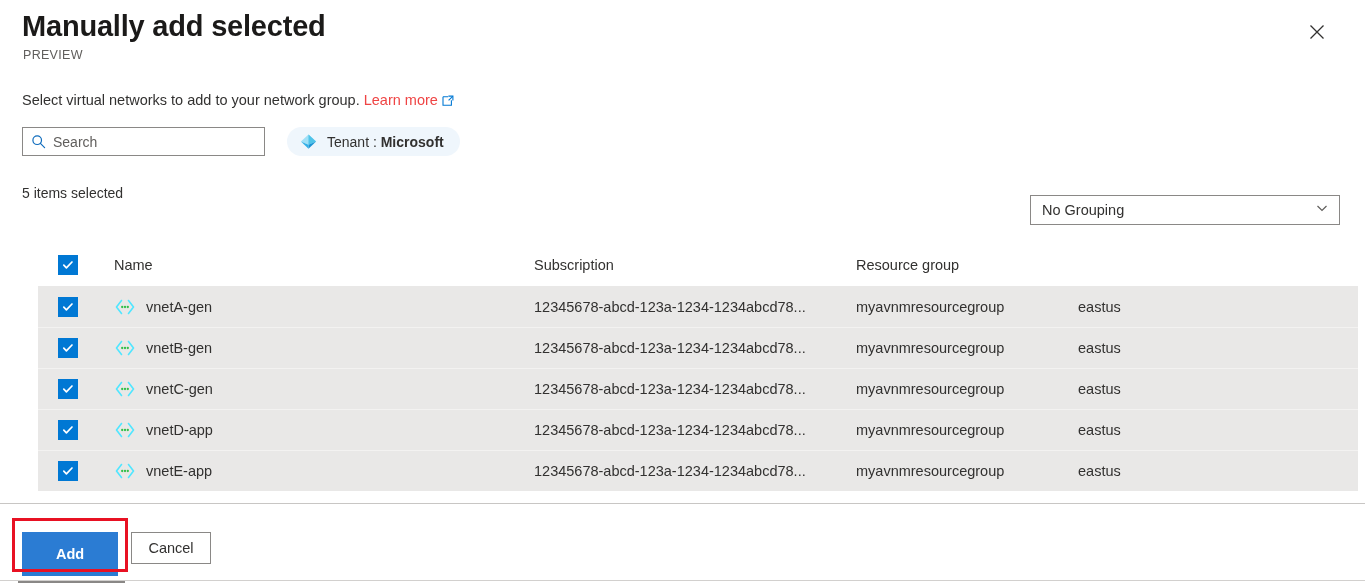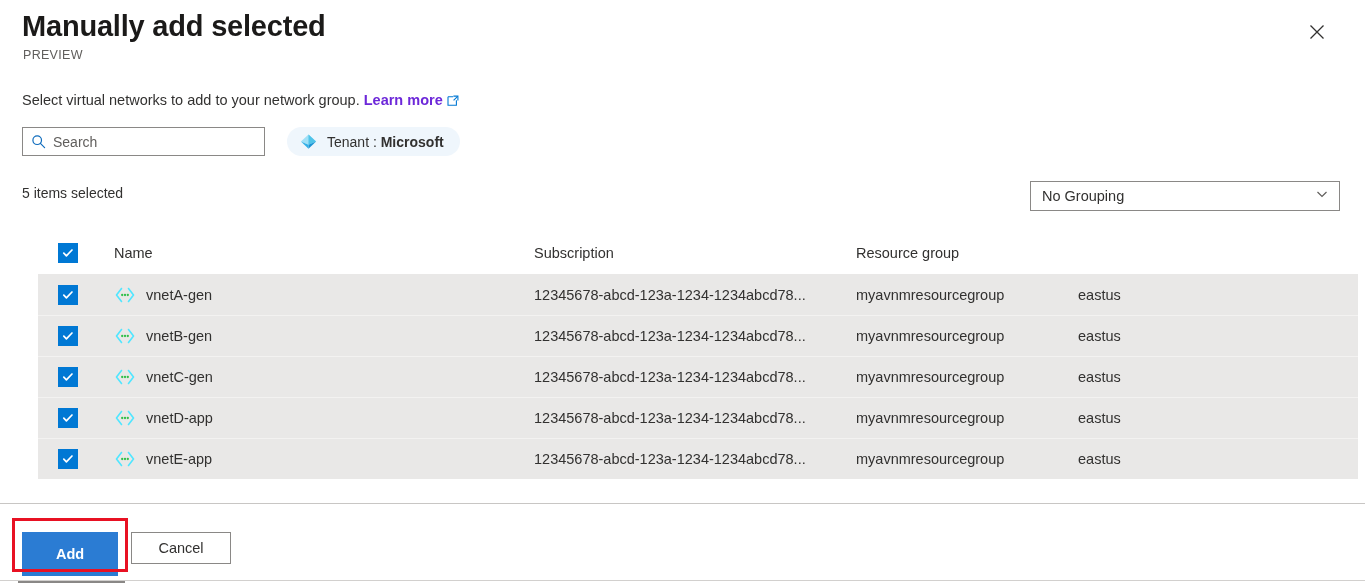--- a/index.html
+++ b/index.html
@@ -60,10 +60,9 @@
     white-space: nowrap;
   }
   .learn-more {
-    color: #6d28d9;
+    color: #ef4444;
     text-decoration: none;
     cursor: pointer;
-    font-weight: bold;
   }
   .ext-icon {
     display: inline-block;

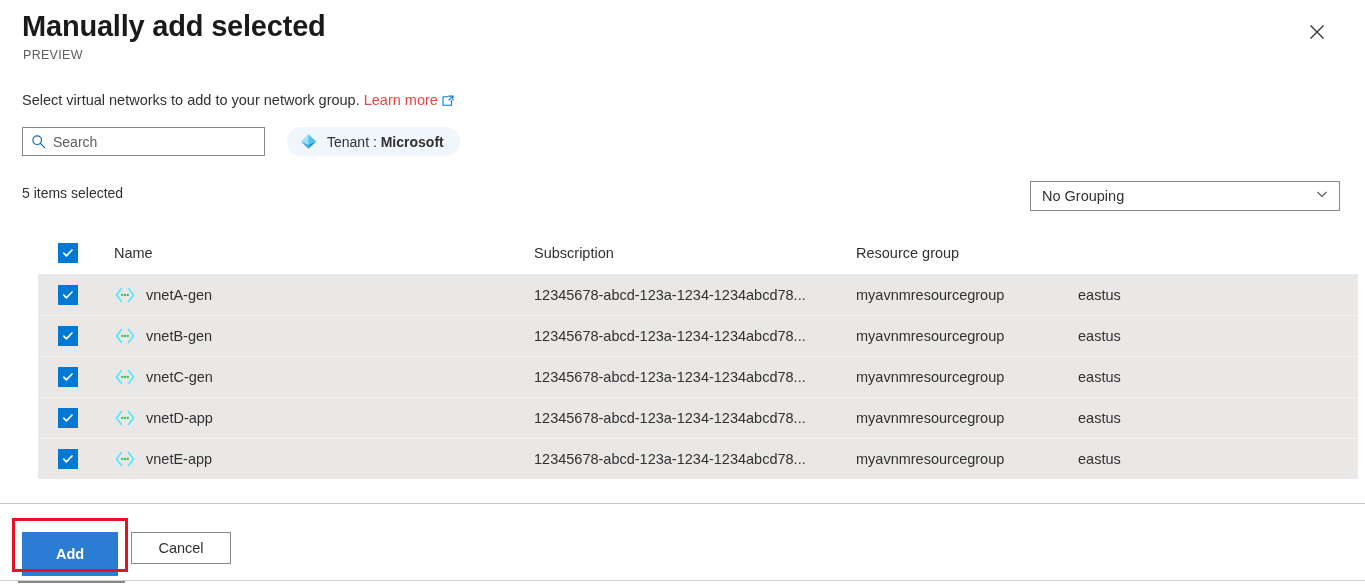--- a/index.html
+++ b/index.html
@@ -145,7 +145,7 @@
   .grouping-select {
     position: absolute;
     left: 1030px;
-    top: 181px;
+    top: 195px;
     width: 310px;
     height: 30px;
     border: 1px solid #8a8886;

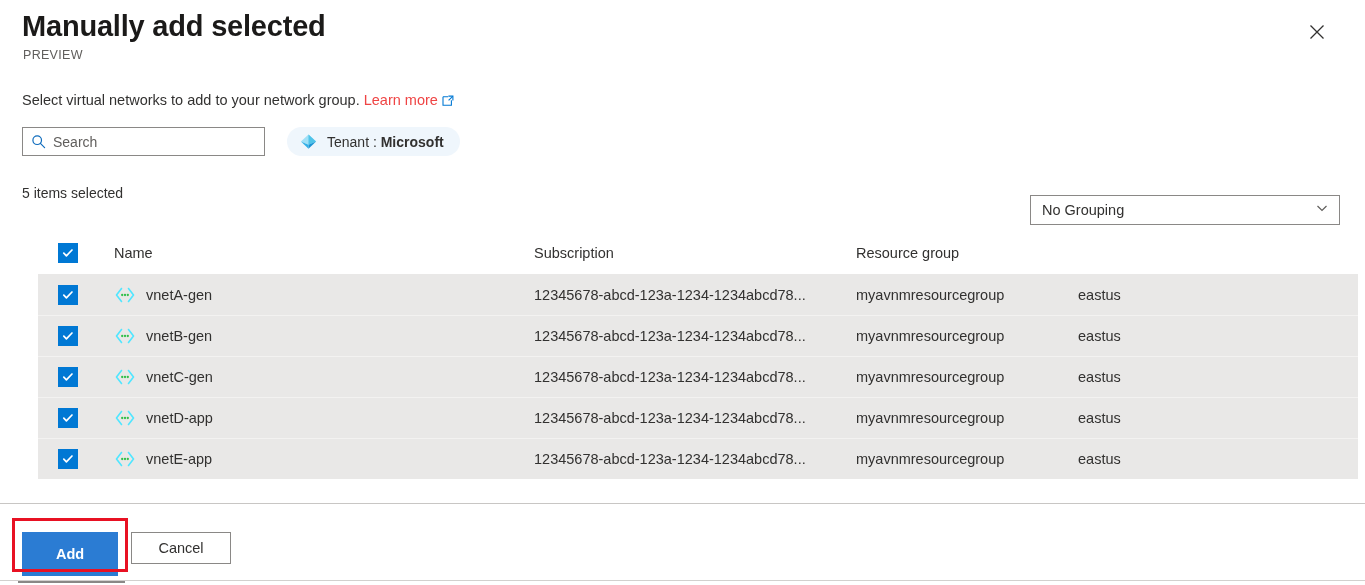--- a/index.html
+++ b/index.html
@@ -167,7 +167,7 @@
   .table {
     position: absolute;
     left: 22px;
-    top: 232px;
+    top: 244px;
     width: 1320px;
     padding-left: 16px;
   }

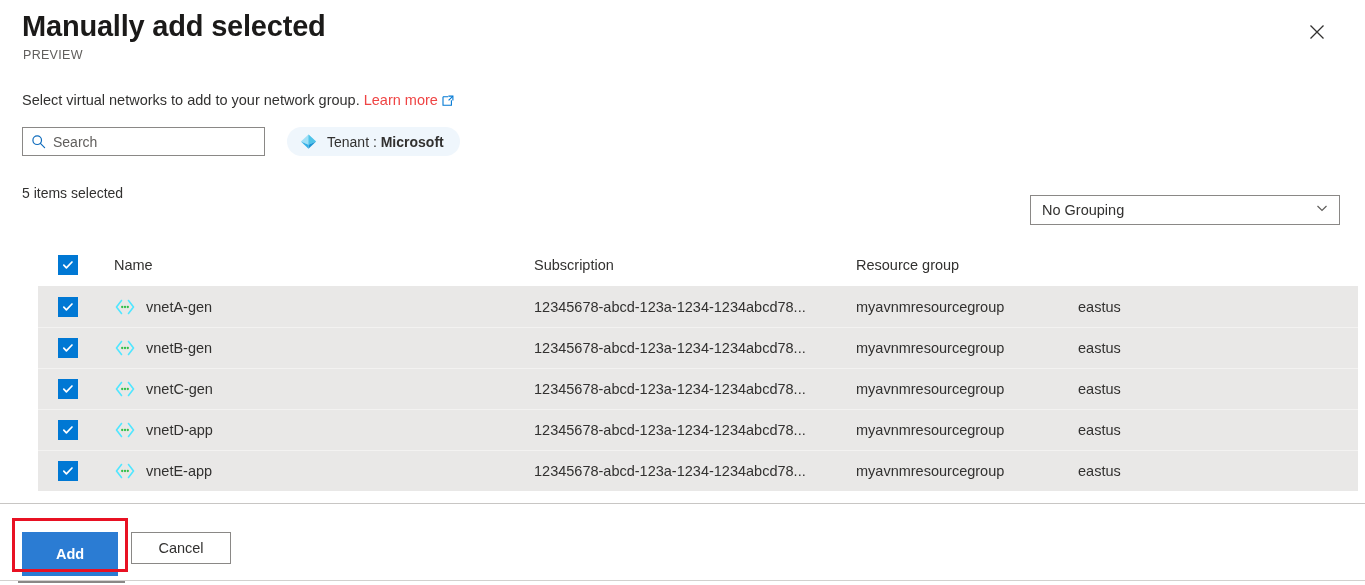--- a/index.html
+++ b/index.html
@@ -292,7 +292,7 @@
     position: absolute;
     left: 131px;
     top: 28px;
-    width: 100px;
+    width: 80px;
     height: 32px;
     background: #fff;
     border: 1px solid #8a8886;

